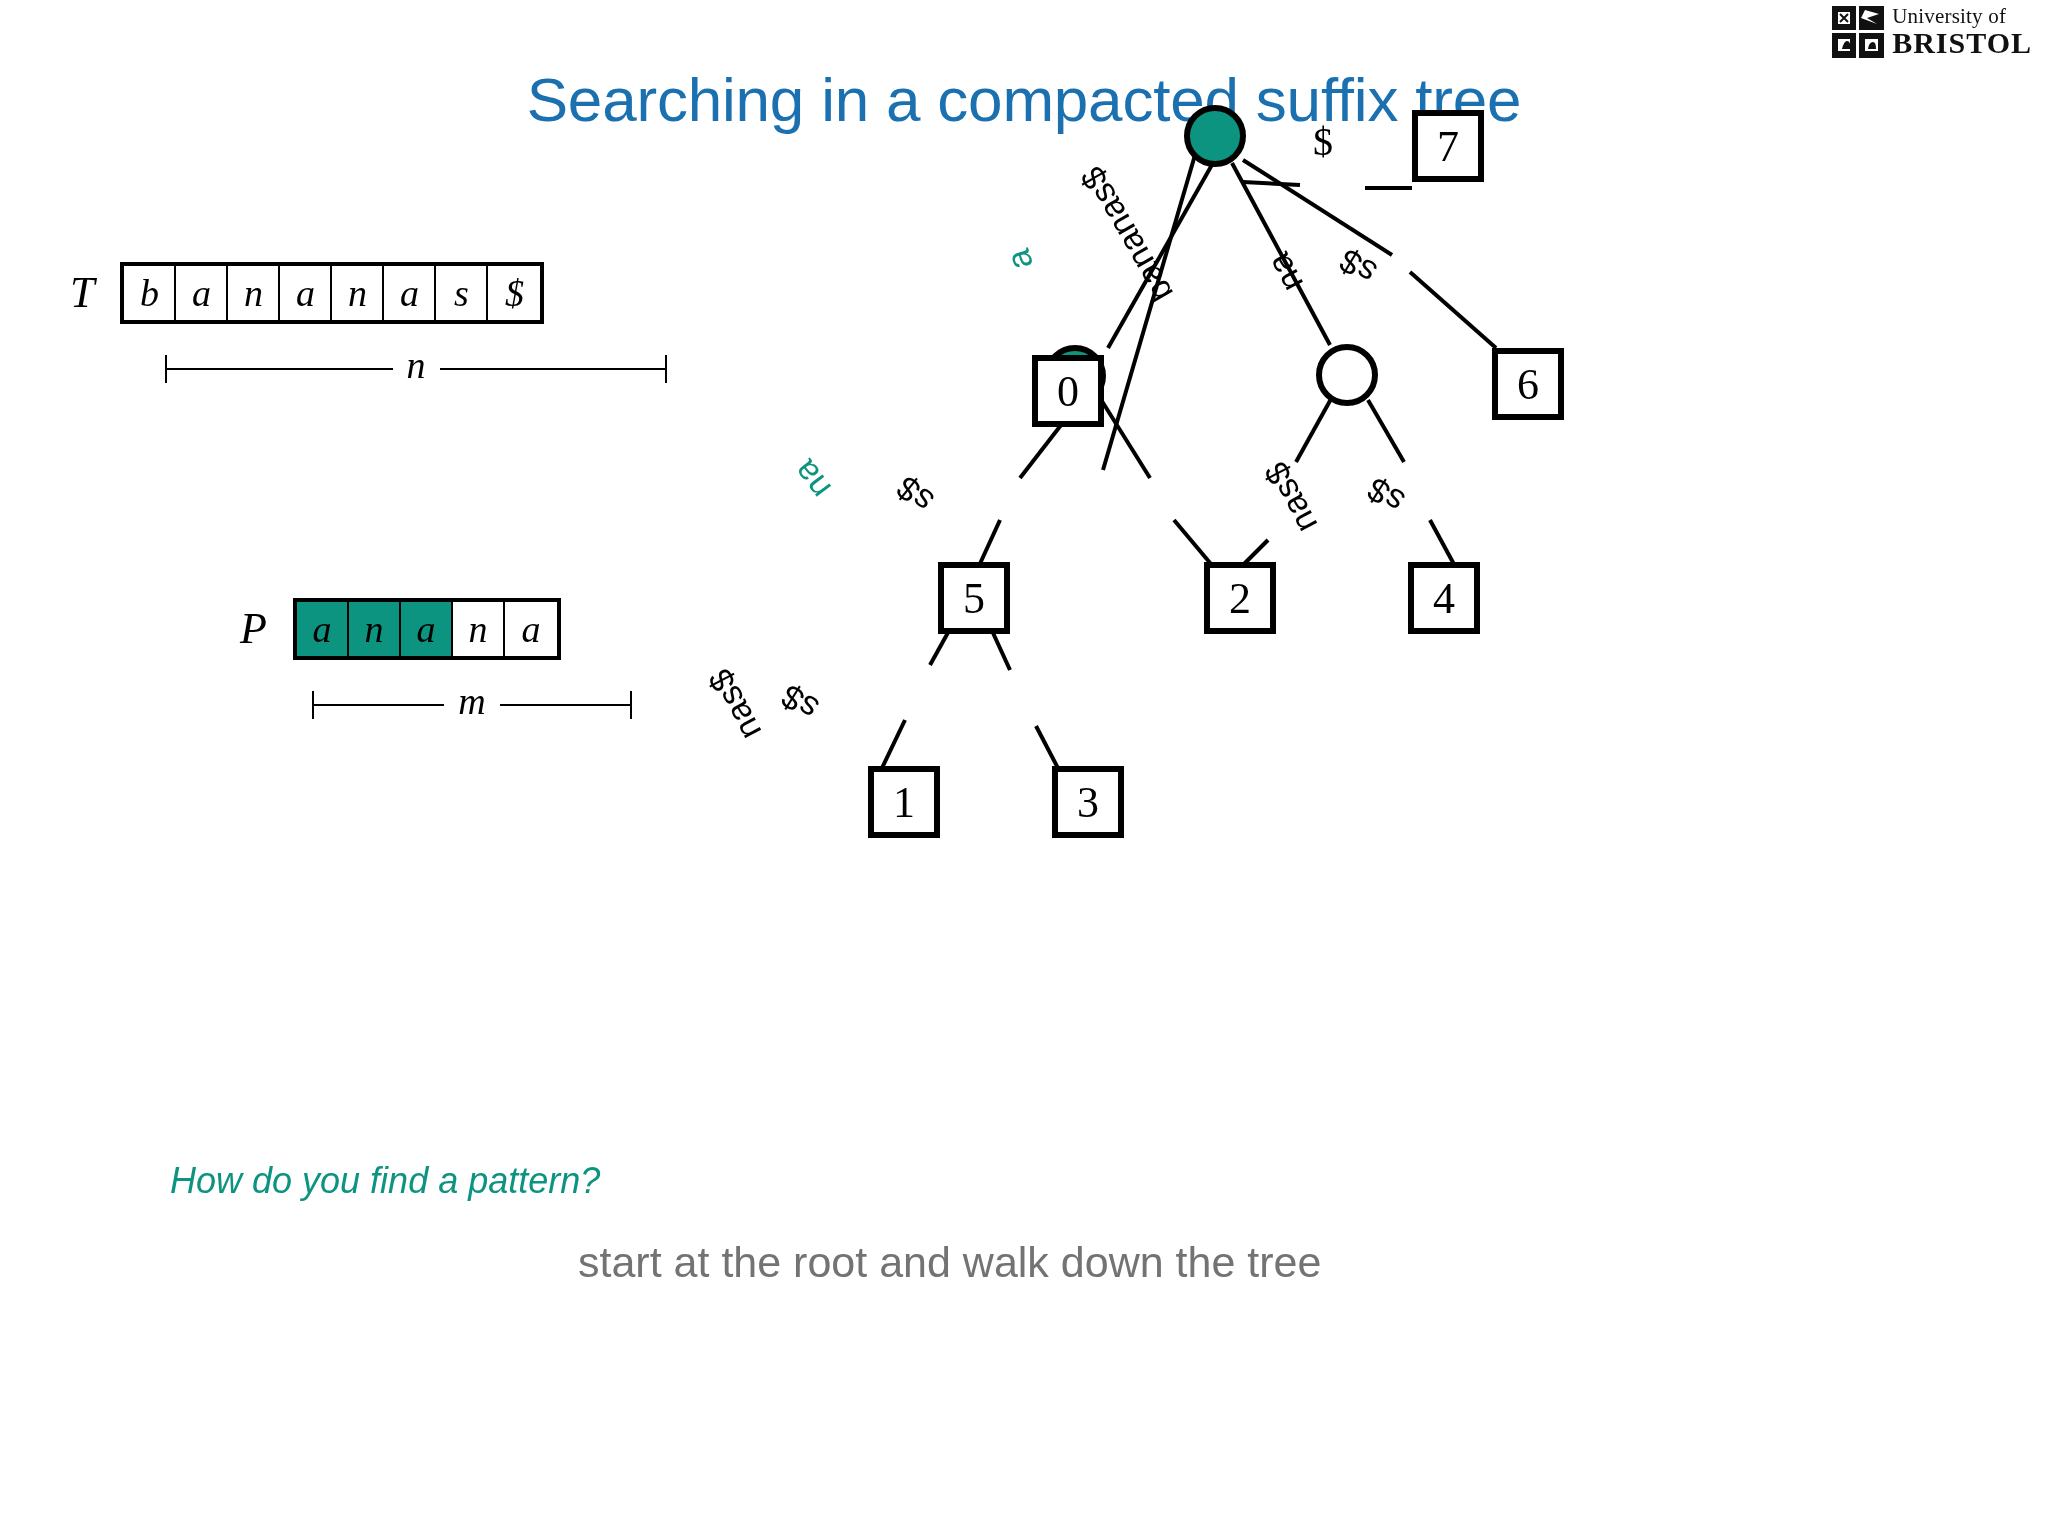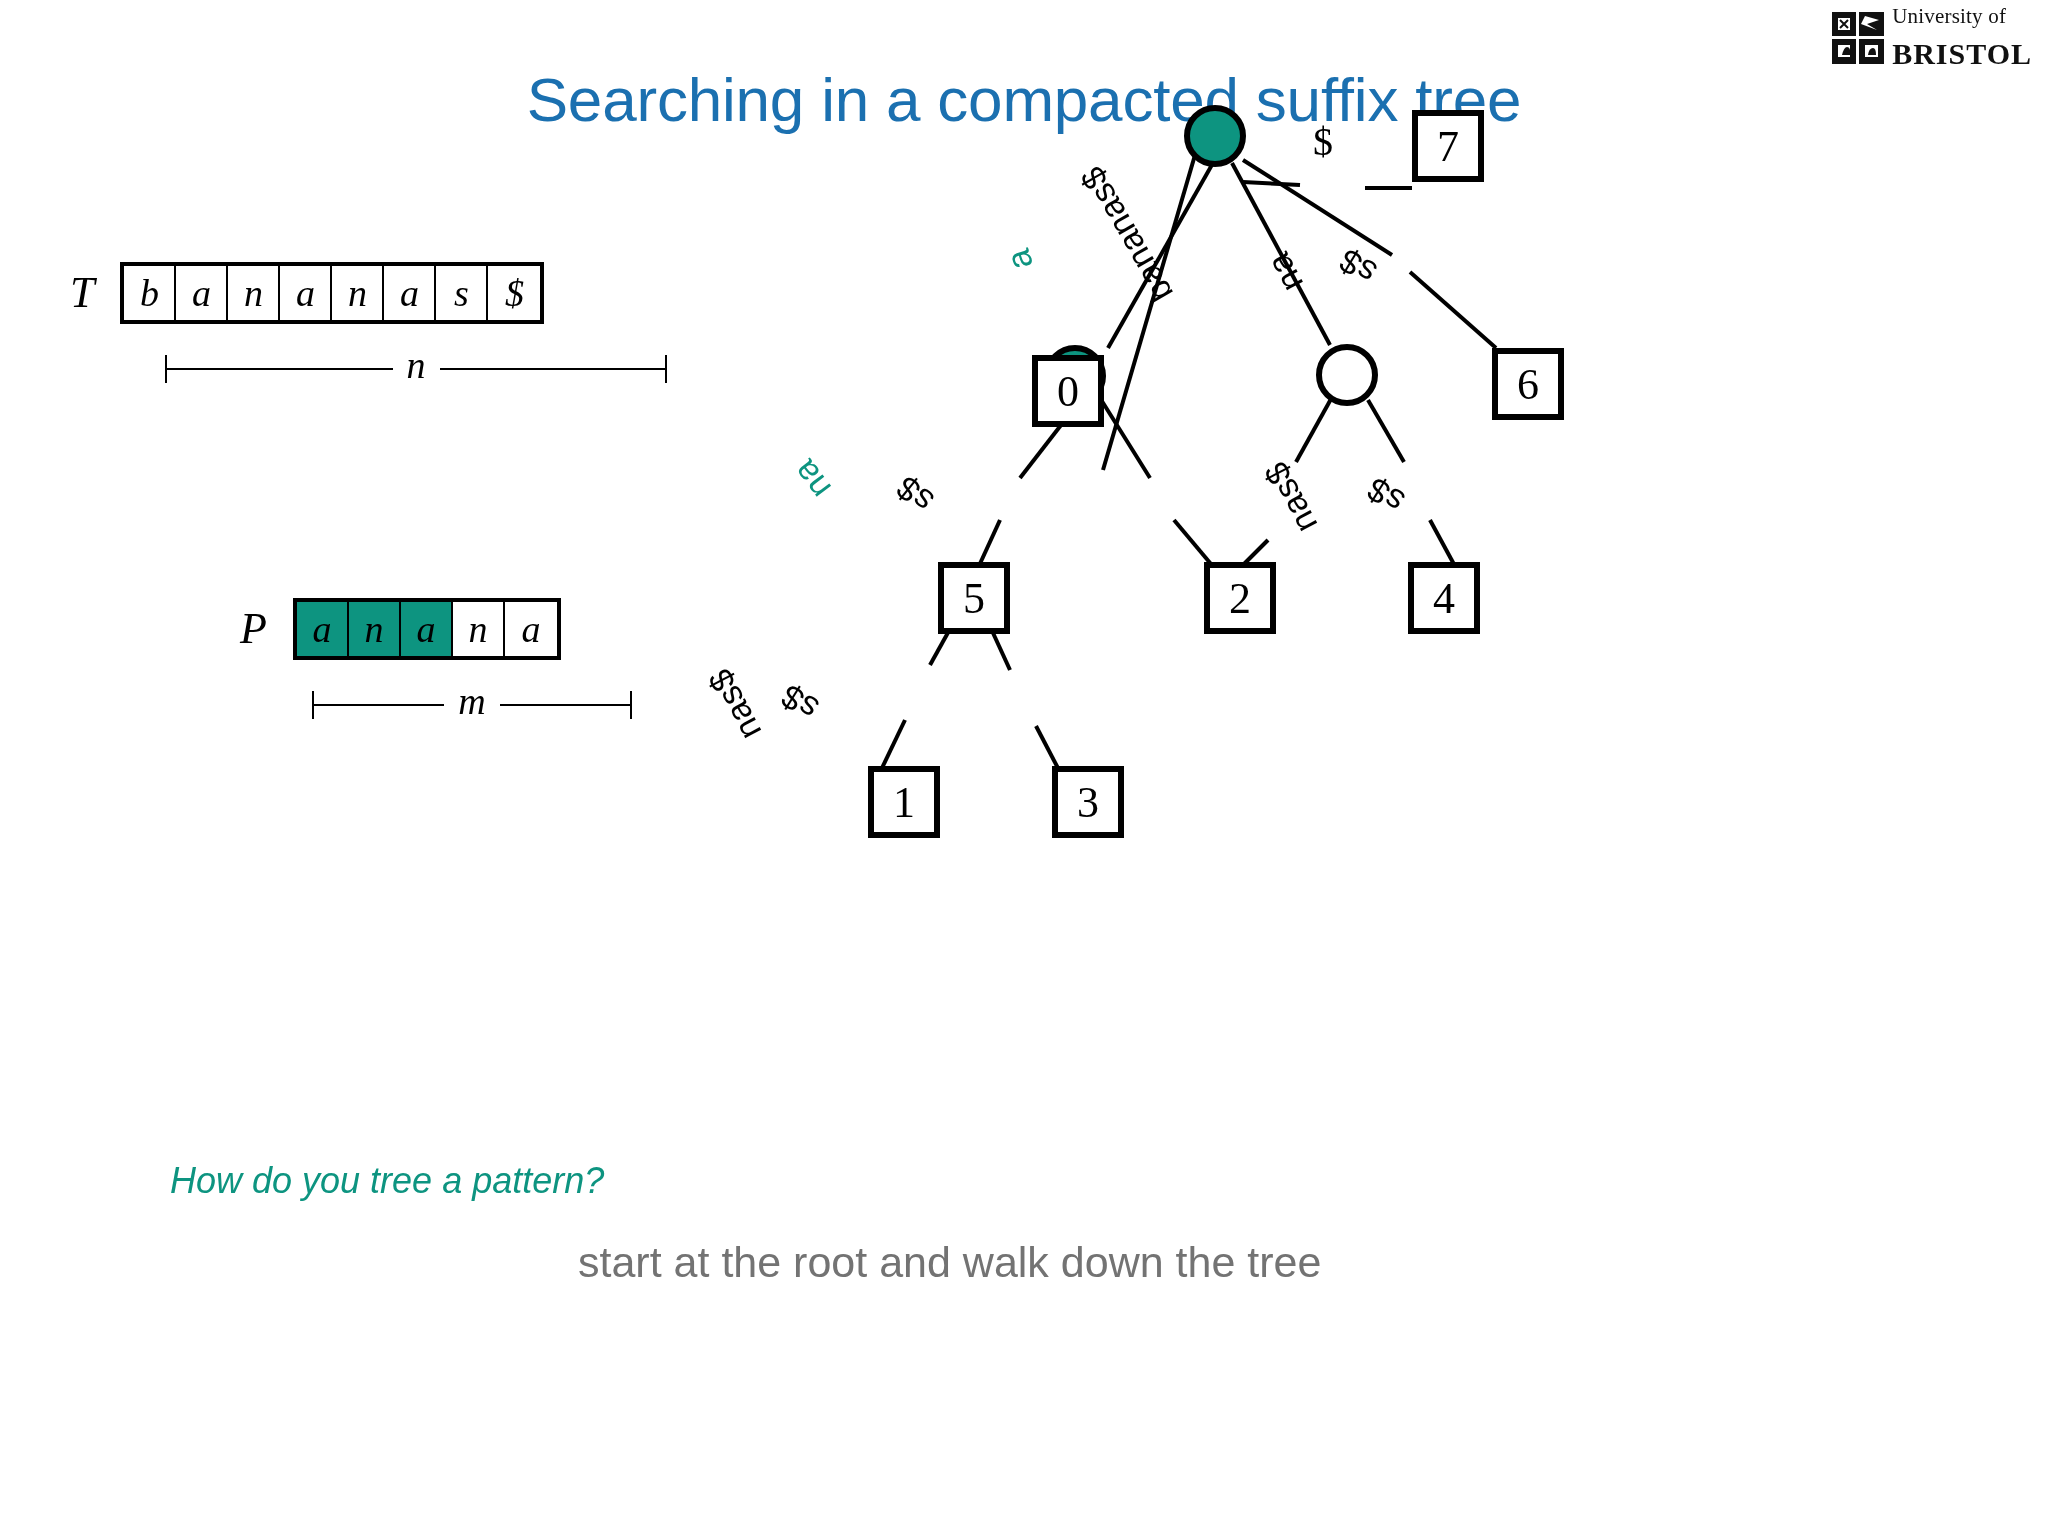--- a/index.html
+++ b/index.html
@@ -18,7 +18,7 @@
   .logo .crest svg{display:block;}
   .logo .words{display:flex;flex-direction:column;line-height:1;}
   .logo .w1{font-family:"Liberation Serif",serif;font-size:21px;color:#111;letter-spacing:.2px;}
-  .logo .w2{font-family:"Liberation Serif",serif;font-size:30px;color:#111;font-weight:700;letter-spacing:1px;margin-top:12px;}
+  .logo .w2{font-family:"Liberation Serif",serif;font-size:30px;color:#111;font-weight:700;letter-spacing:1px;margin-top:1px;}
 
   
   .title{

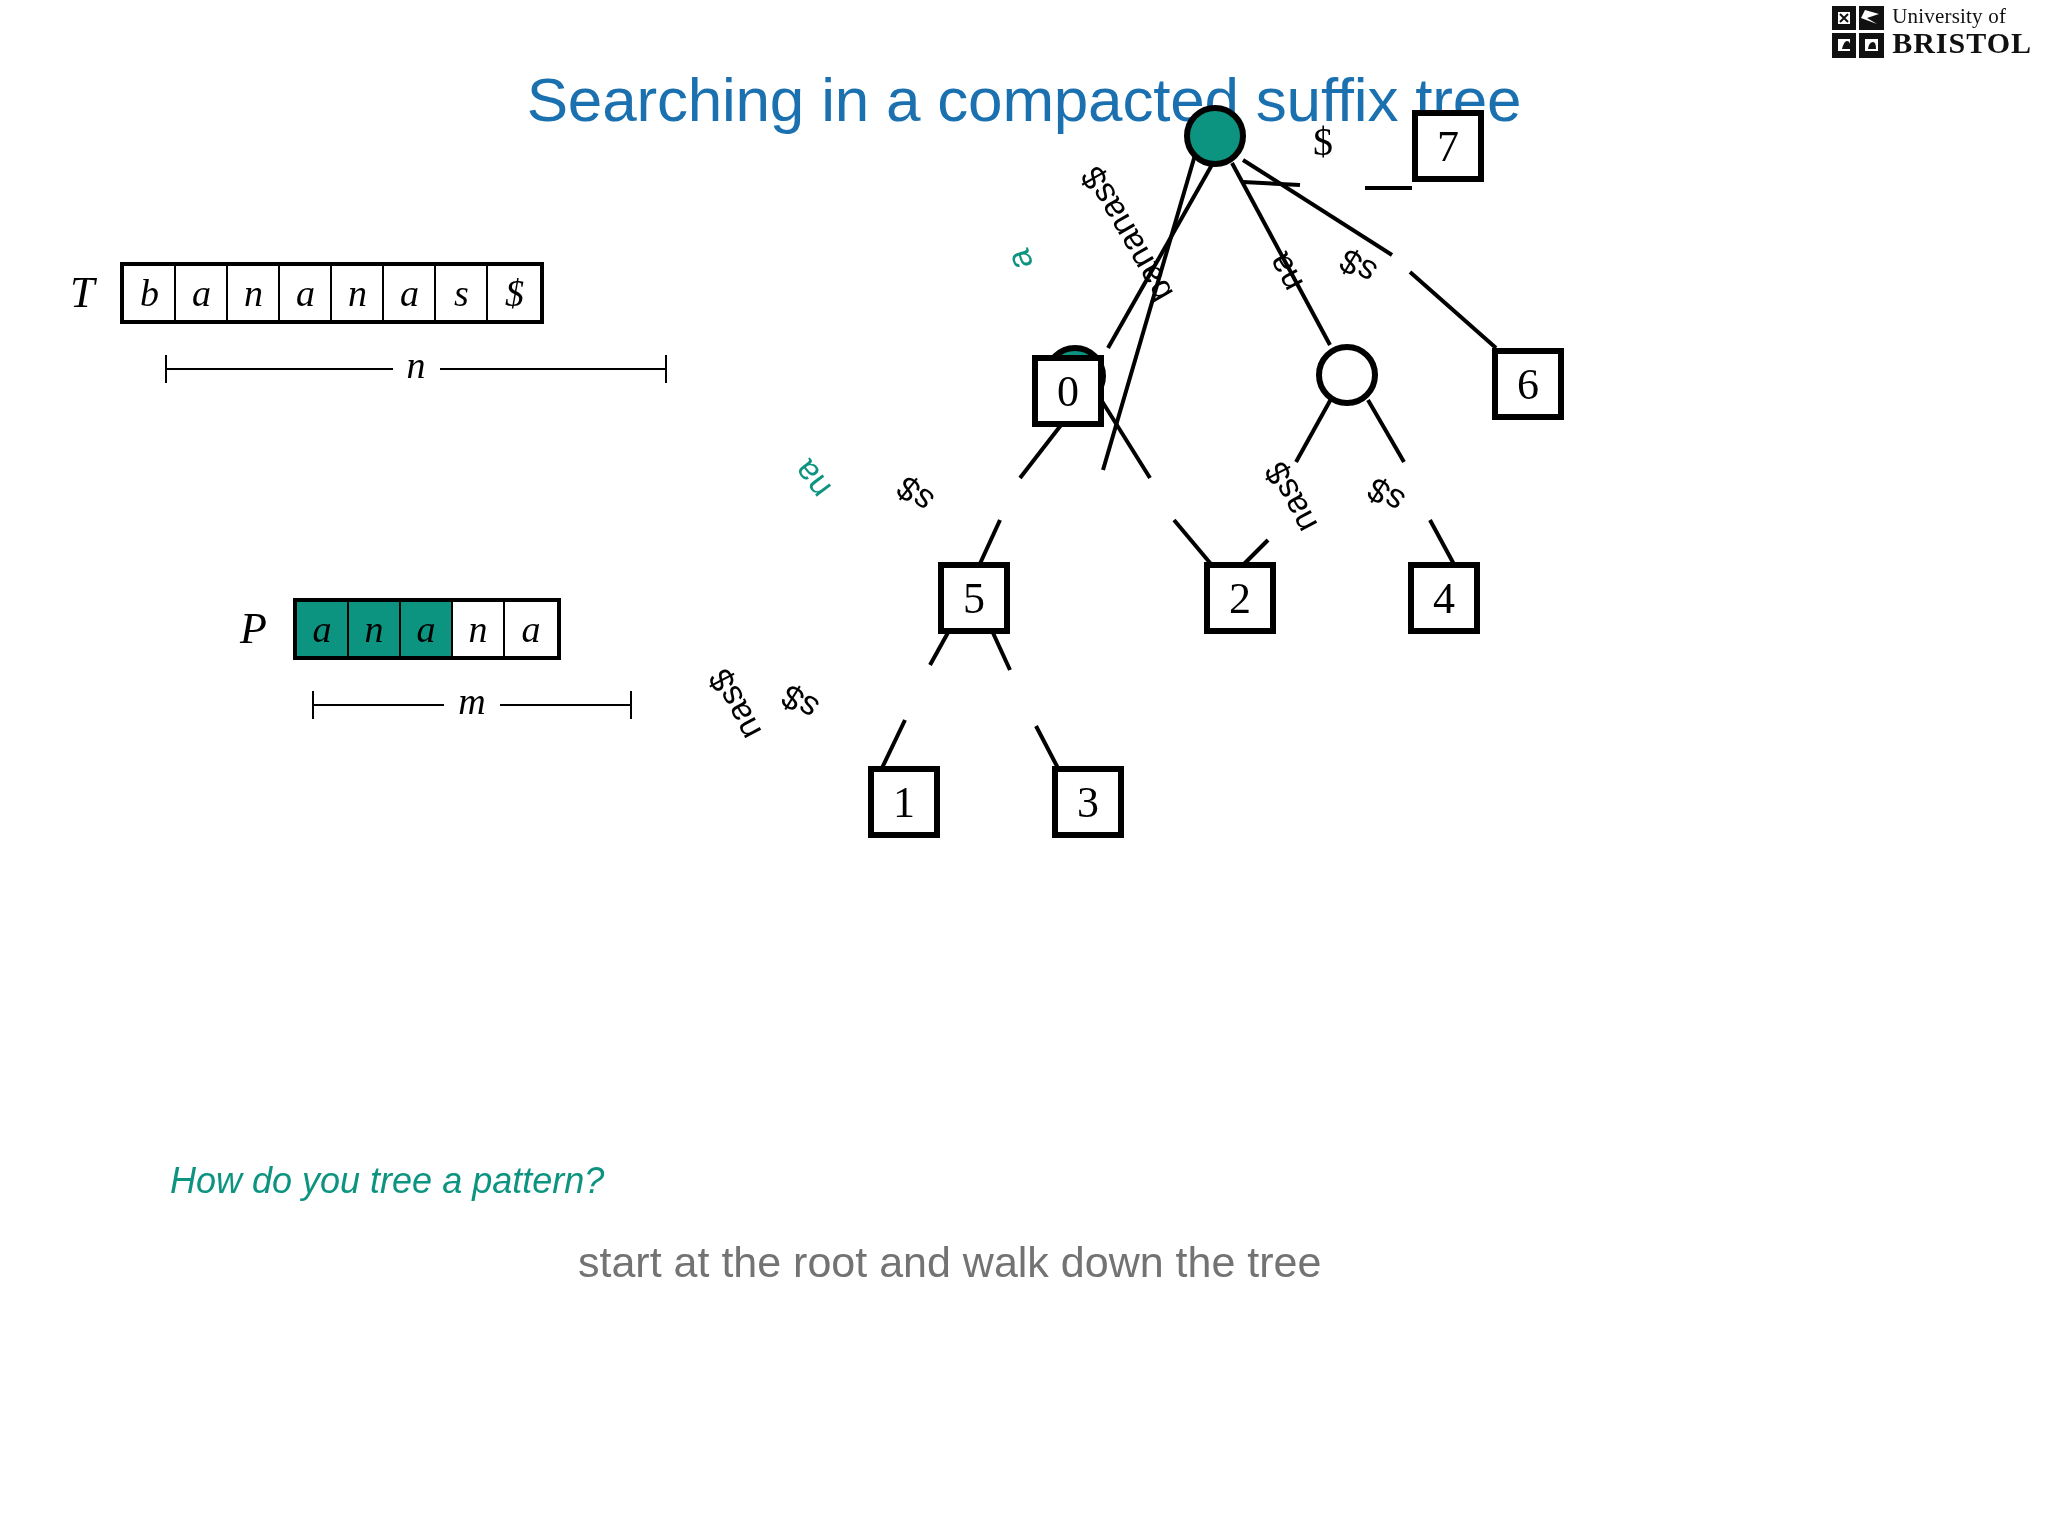--- a/index.html
+++ b/index.html
@@ -253,7 +253,7 @@
     <div class="elabel" style="left:1368px;top:476px;transform:rotate(-148deg);">s$</div>
   </div>
 
-  <div class="qtext">How do you tree a pattern?</div>
+  <div class="qtext">How do you find a pattern?</div>
   <div class="atext">start at the root and walk down the tree</div>
 
 </div>

